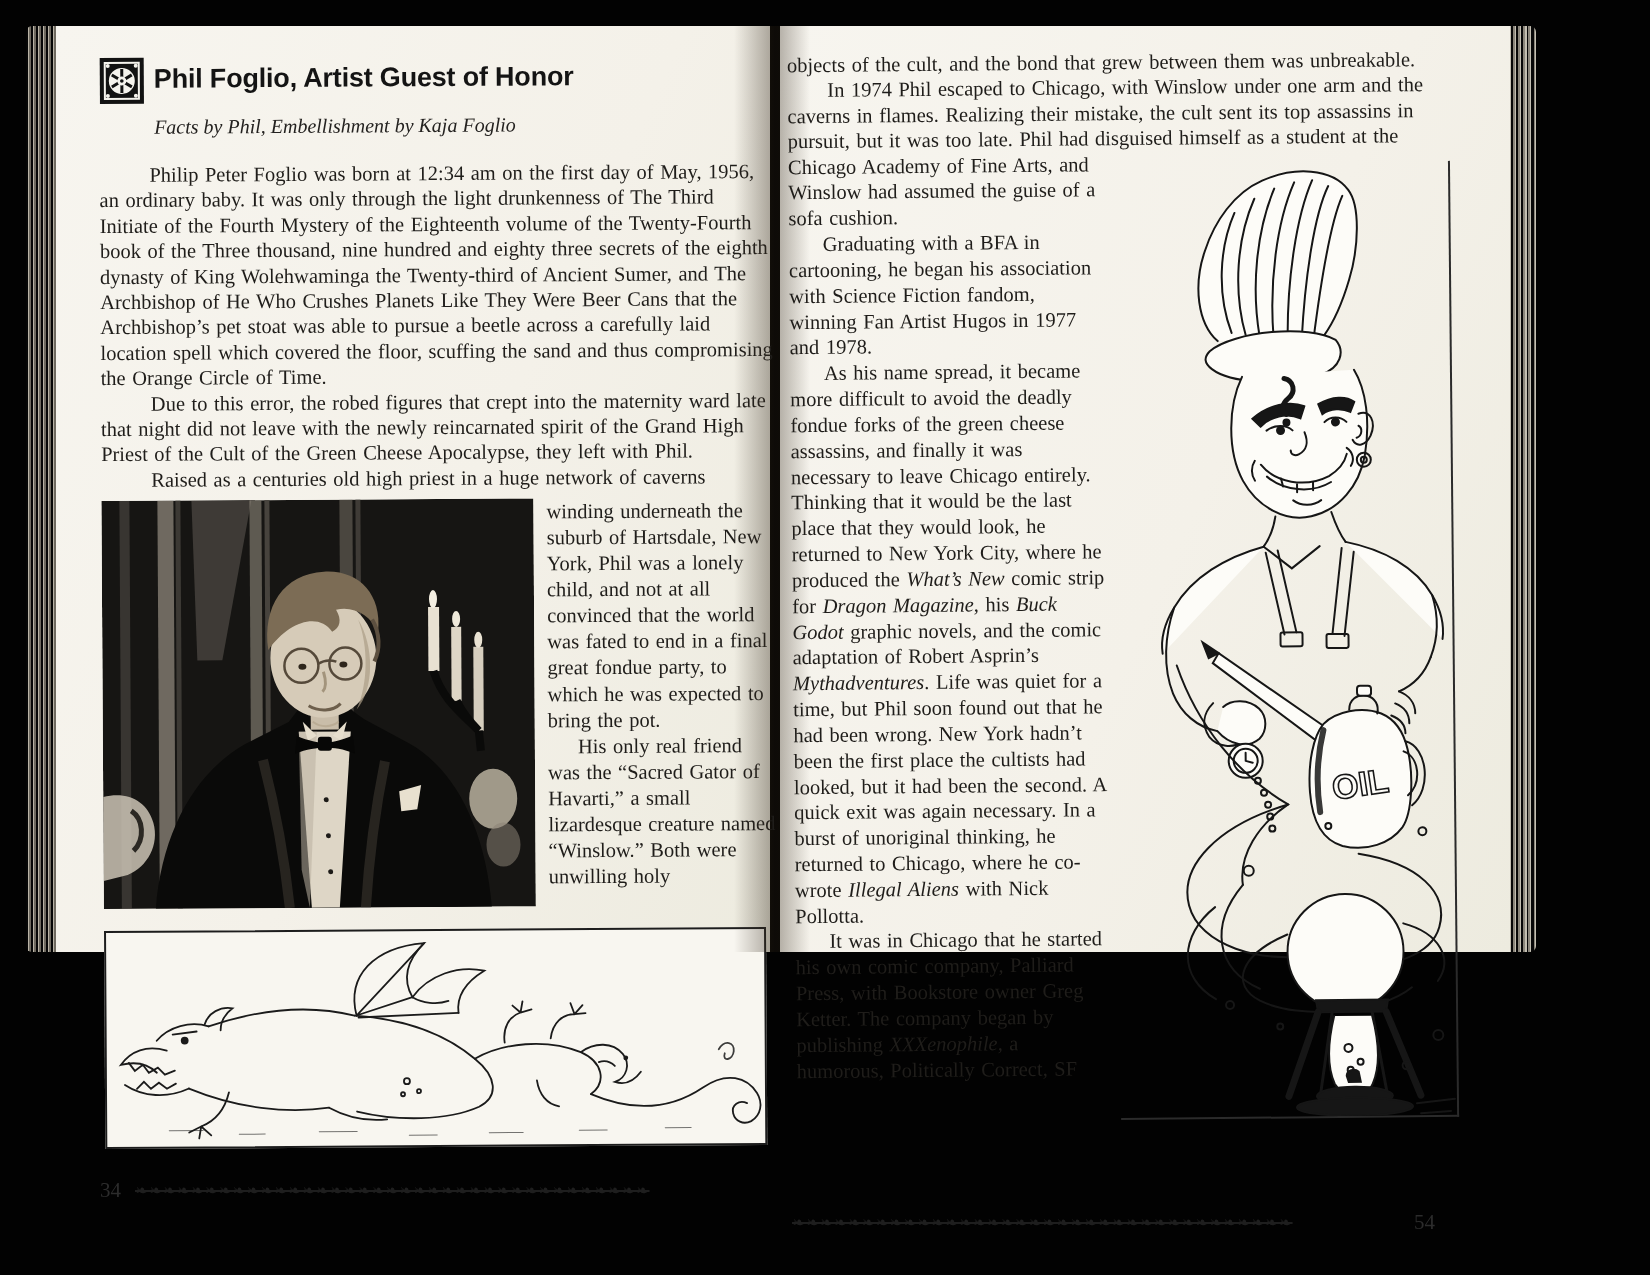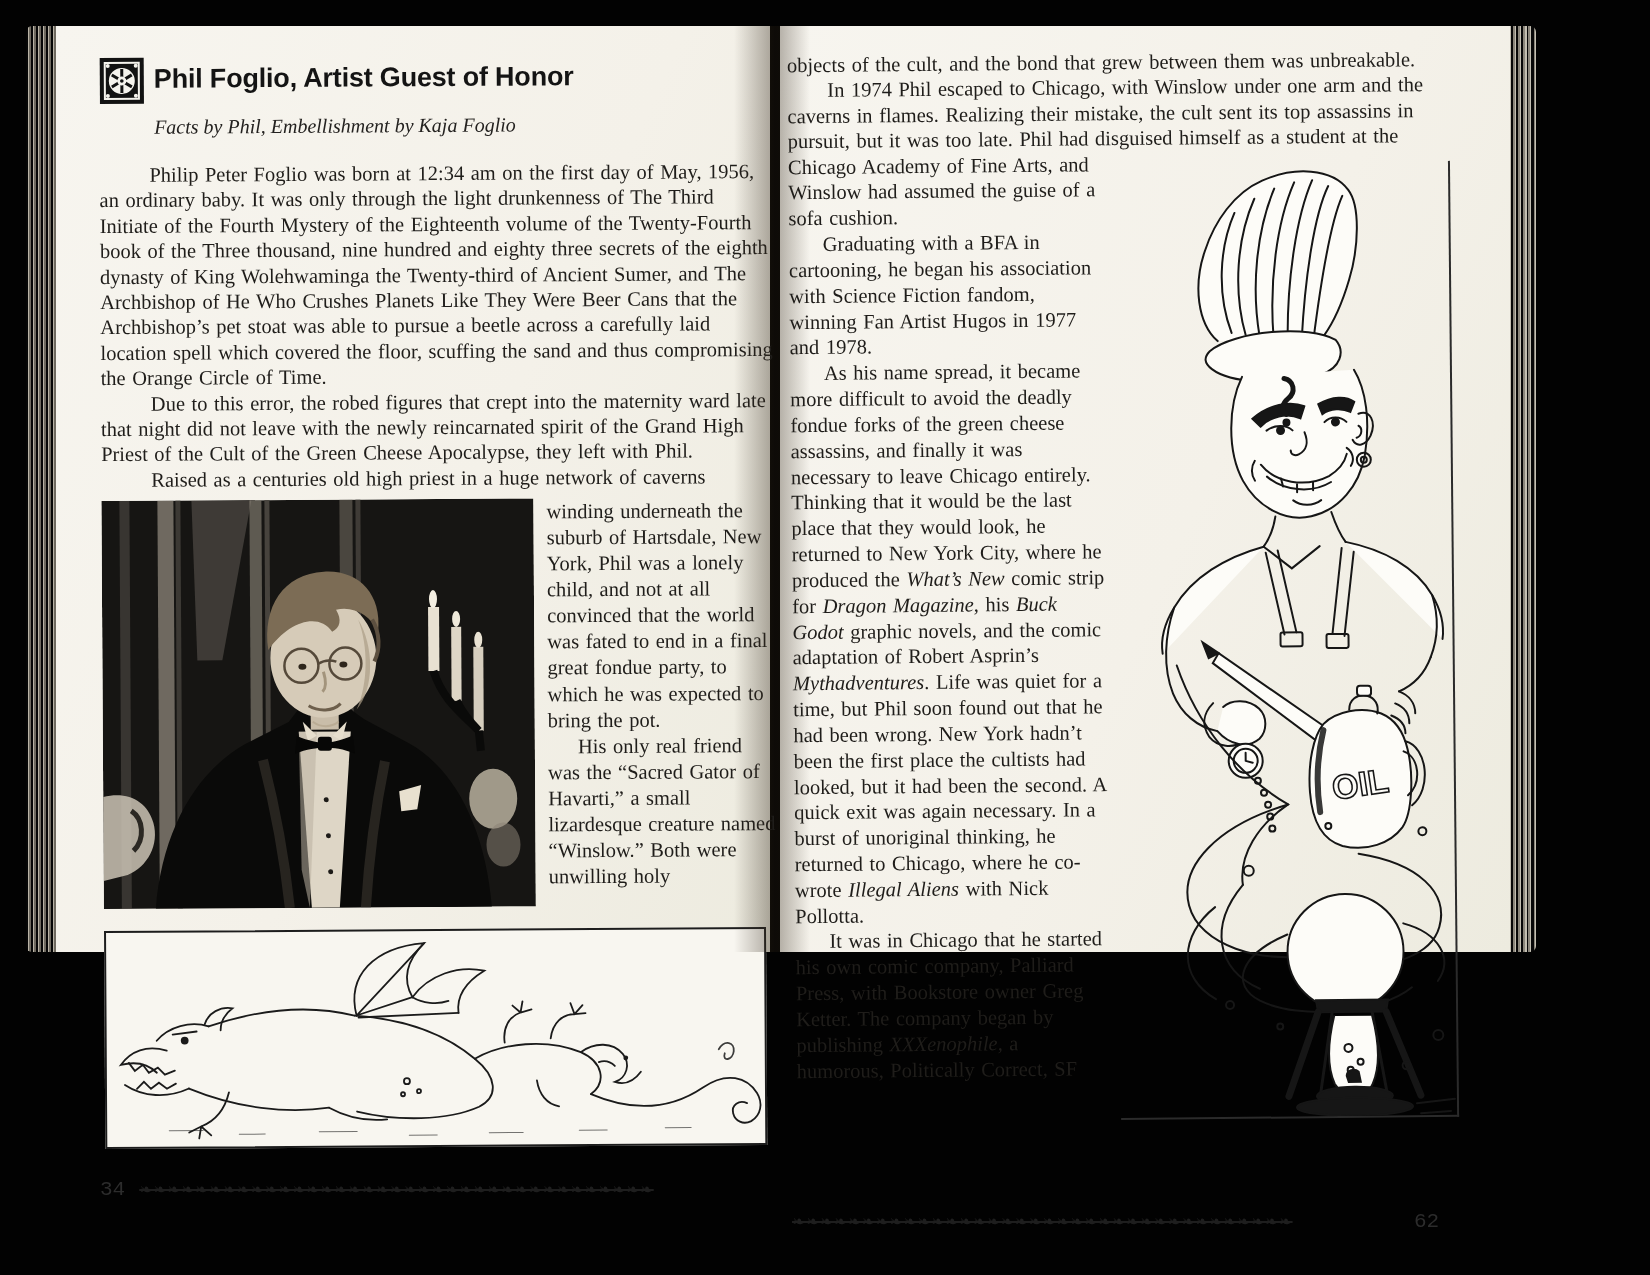--- a/index.html
+++ b/index.html
@@ -88,7 +88,7 @@
     display:flex;align-items:center;
   }
   .pagenum{
-    font-family:Liberation Mono, monospace;
+    font-family:Liberation Serif, serif;
     font-size:21px;color:#2c2c2c;flex:none;text-align:right;
   }
   .ornament{

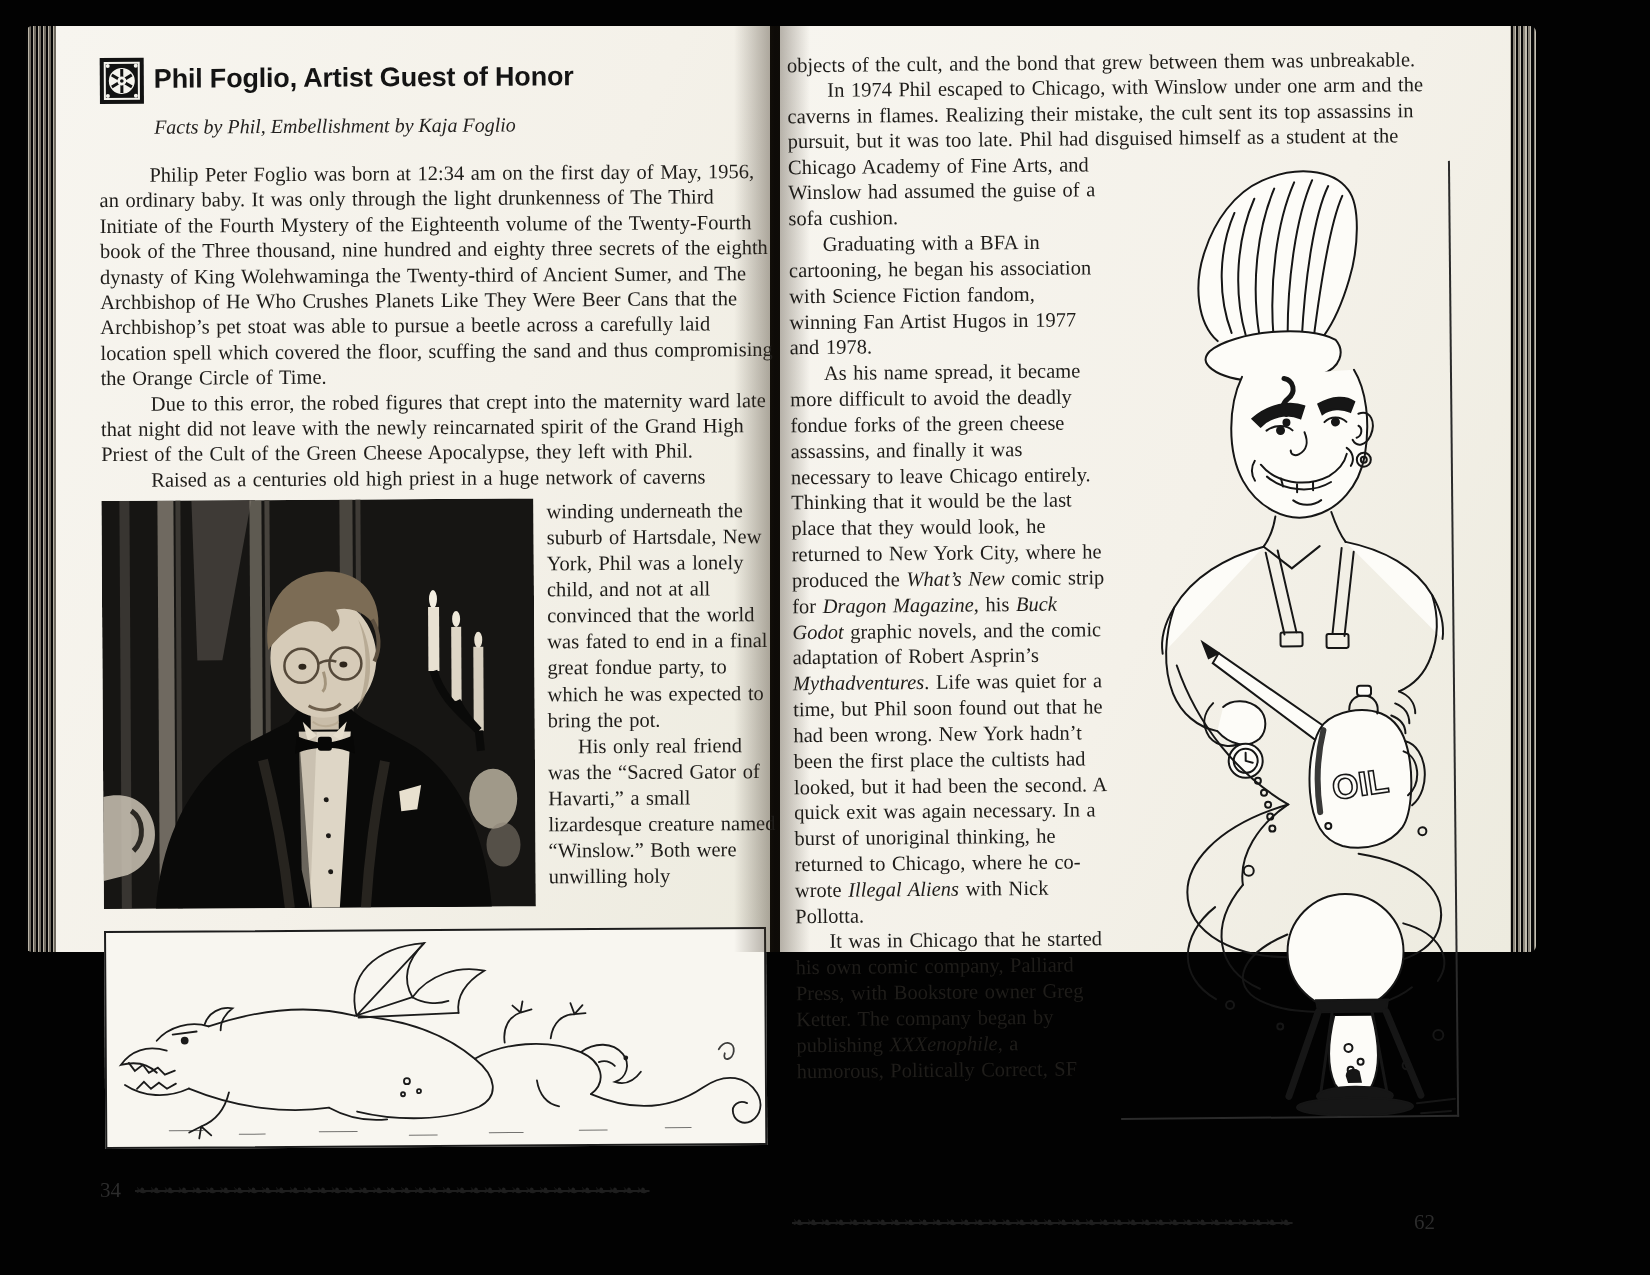--- a/index.html
+++ b/index.html
@@ -371,7 +371,7 @@
 
     <div class="footer-right">
       <span class="ornament">❧❧❧❧❧❧❧❧❧❧❧❧❧❧❧❧❧❧❧❧❧❧❧❧❧❧❧❧❧❧❧❧❧❧❧❧</span>
-      <span class="pagenum">62</span>
+      <span class="pagenum">54</span>
     </div>
   </div>
 

